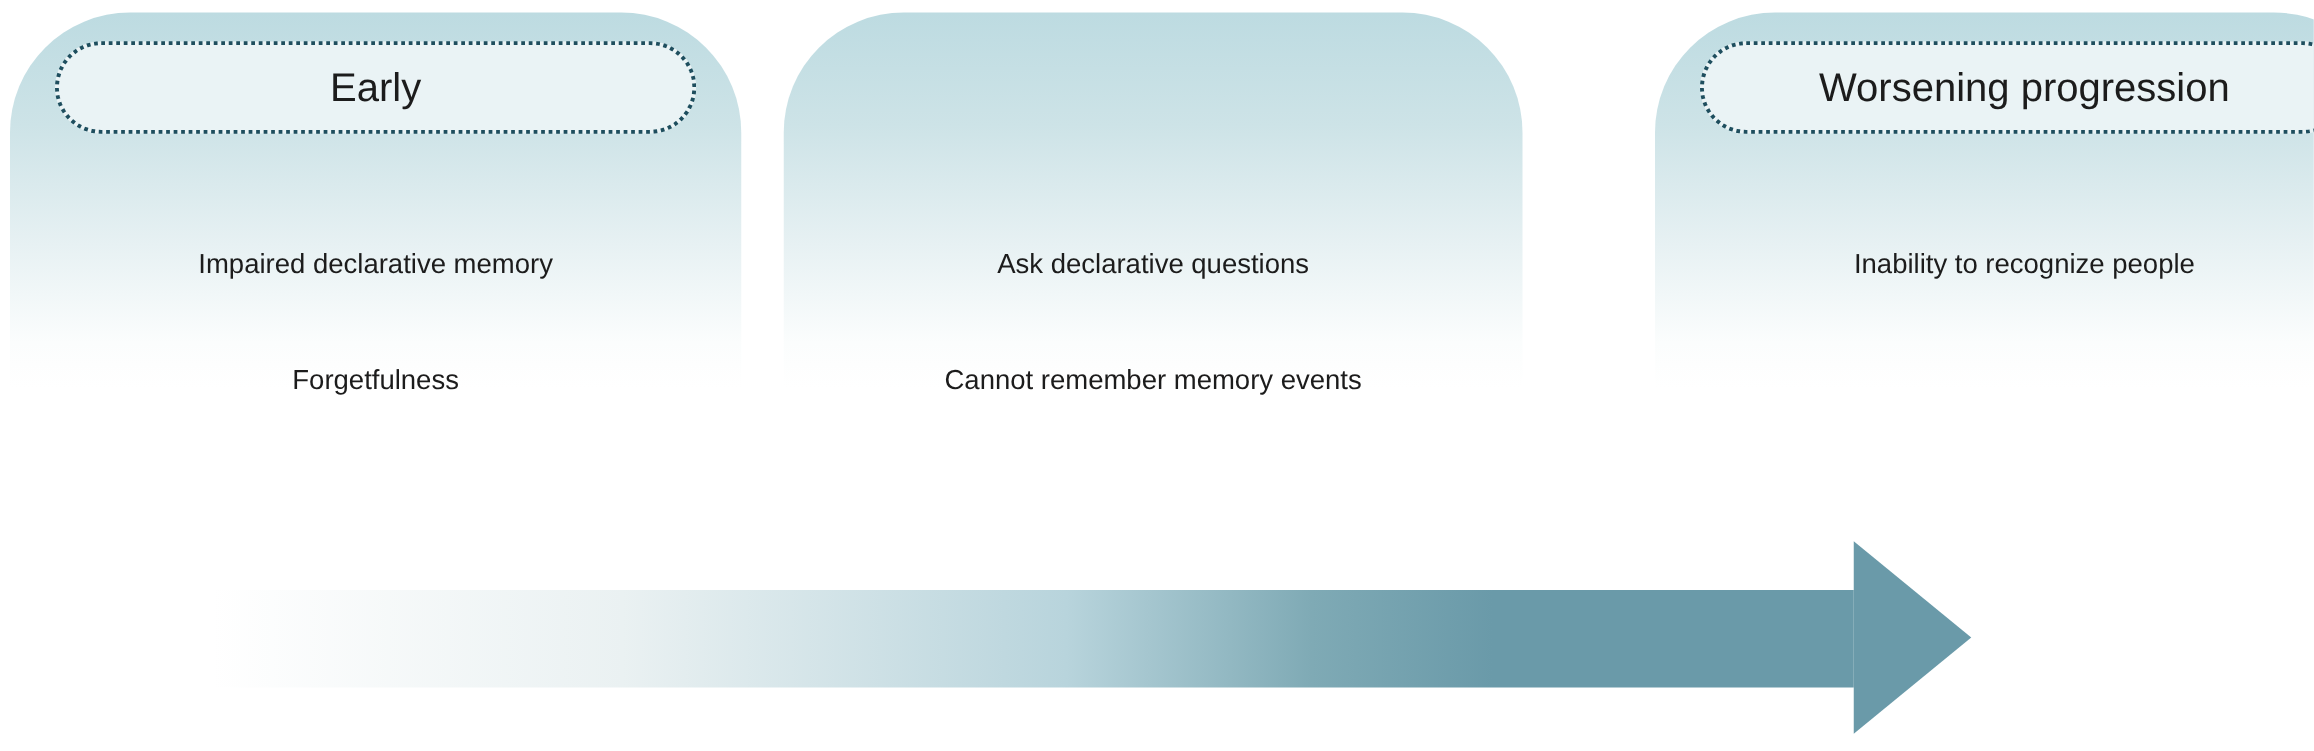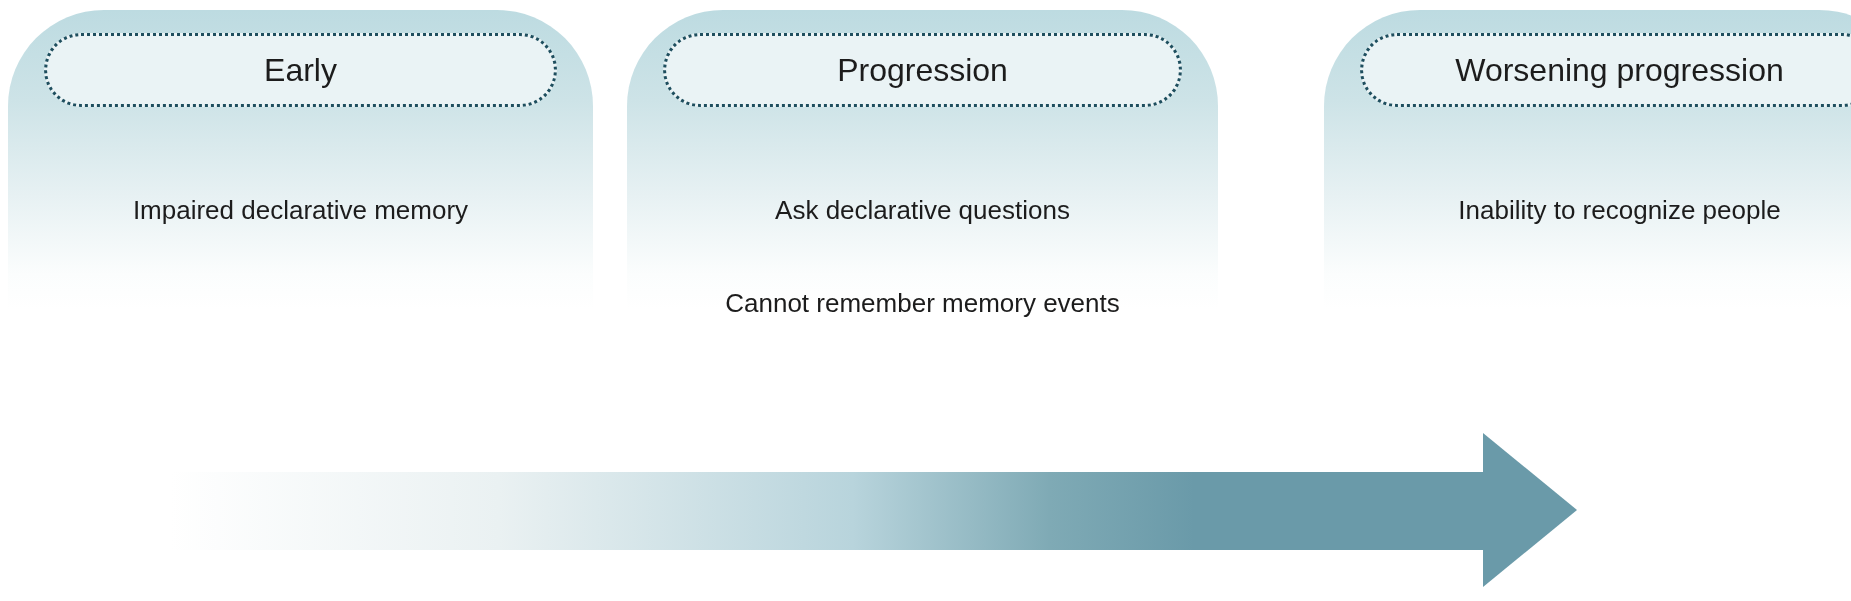--- a/index.html
+++ b/index.html
@@ -110,9 +110,6 @@
   </section>
 
   <section class="card card-1">
-    <div class="pill">
-      <span>Progression</span>
-    </div>
     <p class="item item-a">
       <span class="wrap-box">Ask declarative questions</span>
     </p>

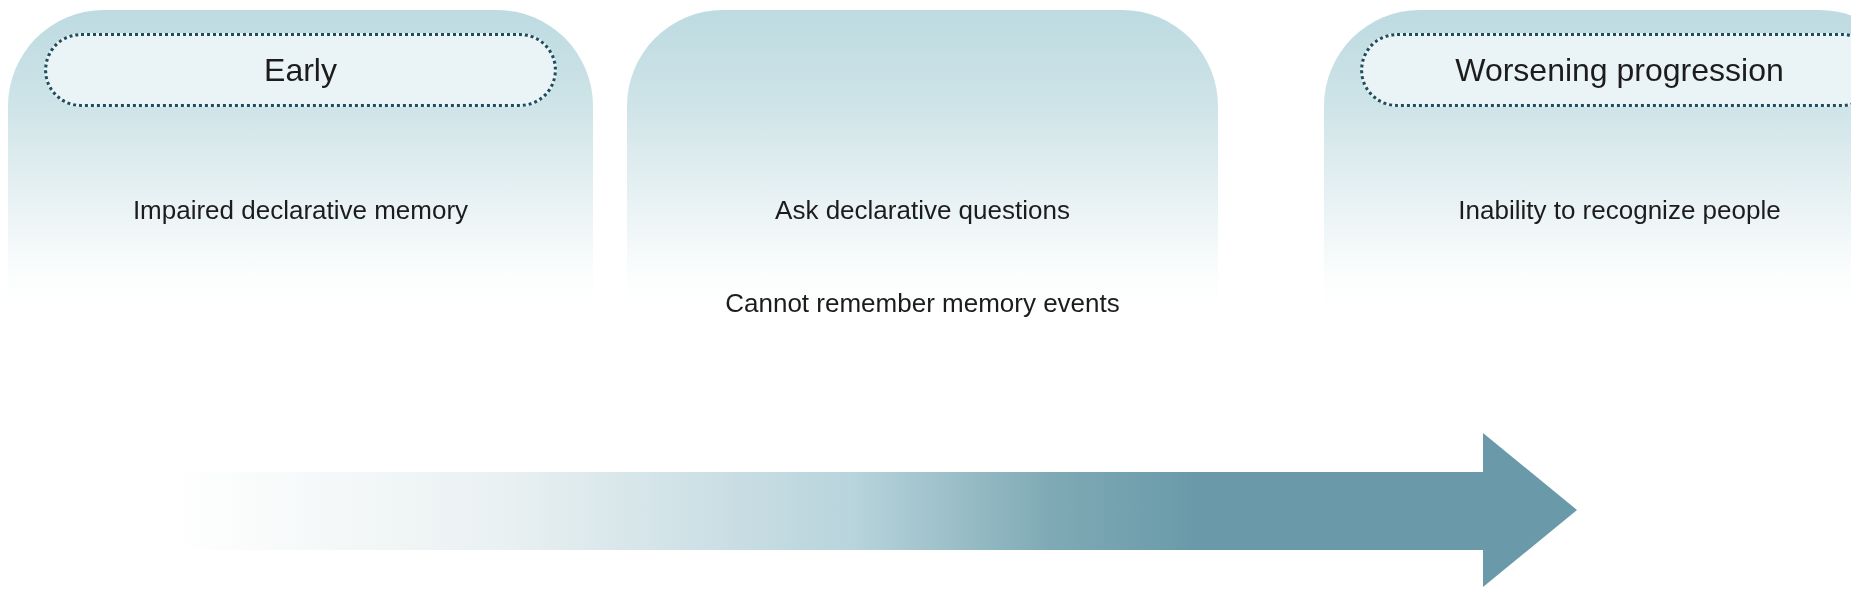--- a/index.html
+++ b/index.html
@@ -58,7 +58,7 @@
     right: 0;
     margin: 0;
     text-align: center;
-    font-size: 26px;
+    font-size: 22px;
     line-height: 53px;
     color: #1c1c1c;
   }

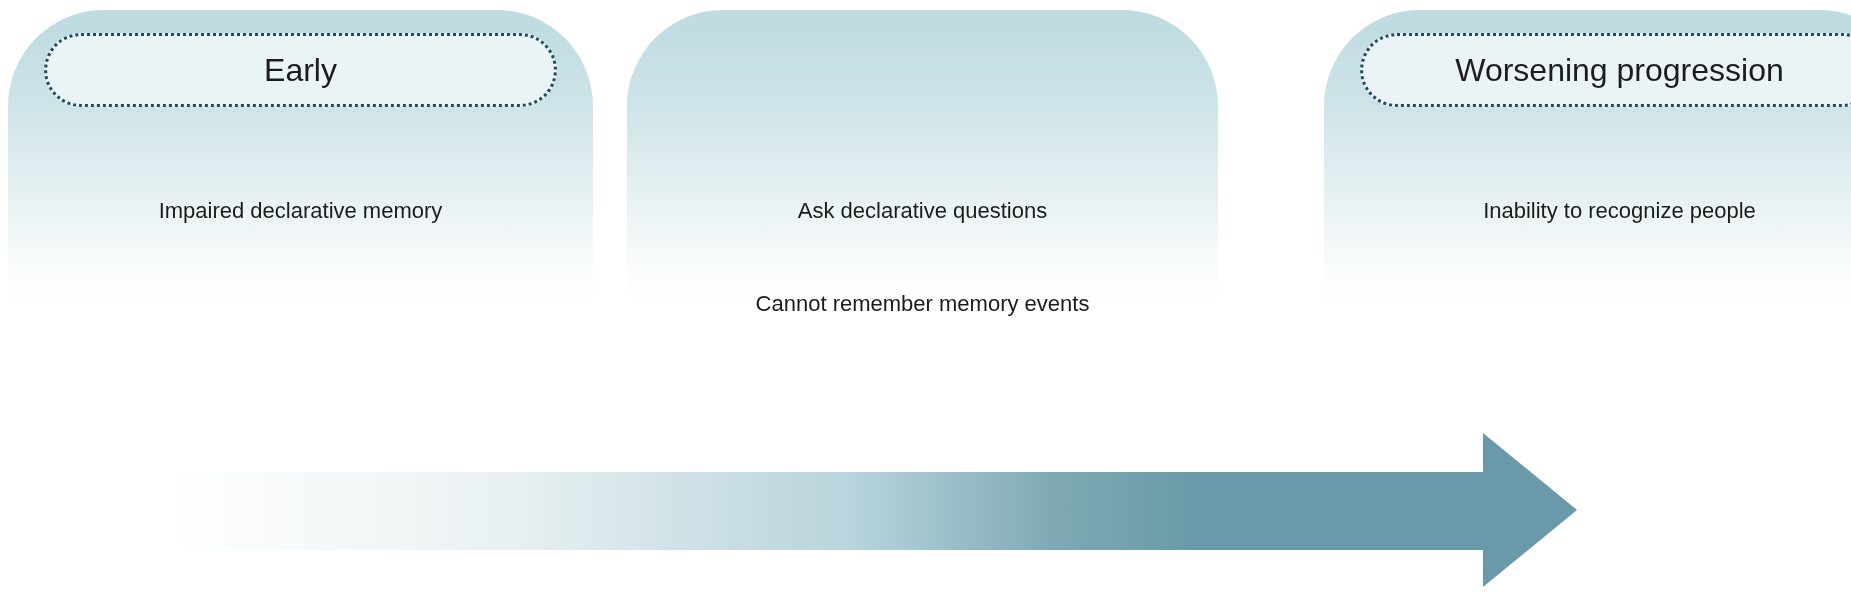--- a/index.html
+++ b/index.html
@@ -107,6 +107,9 @@
     <p class="item item-a">
       <span class="wrap-box">Impaired declarative memory</span>
     </p>
+    <p class="item item-b">
+      <span class="wrap-box">Forgetfulness</span>
+    </p>
   </section>
 
   <section class="card card-1">

